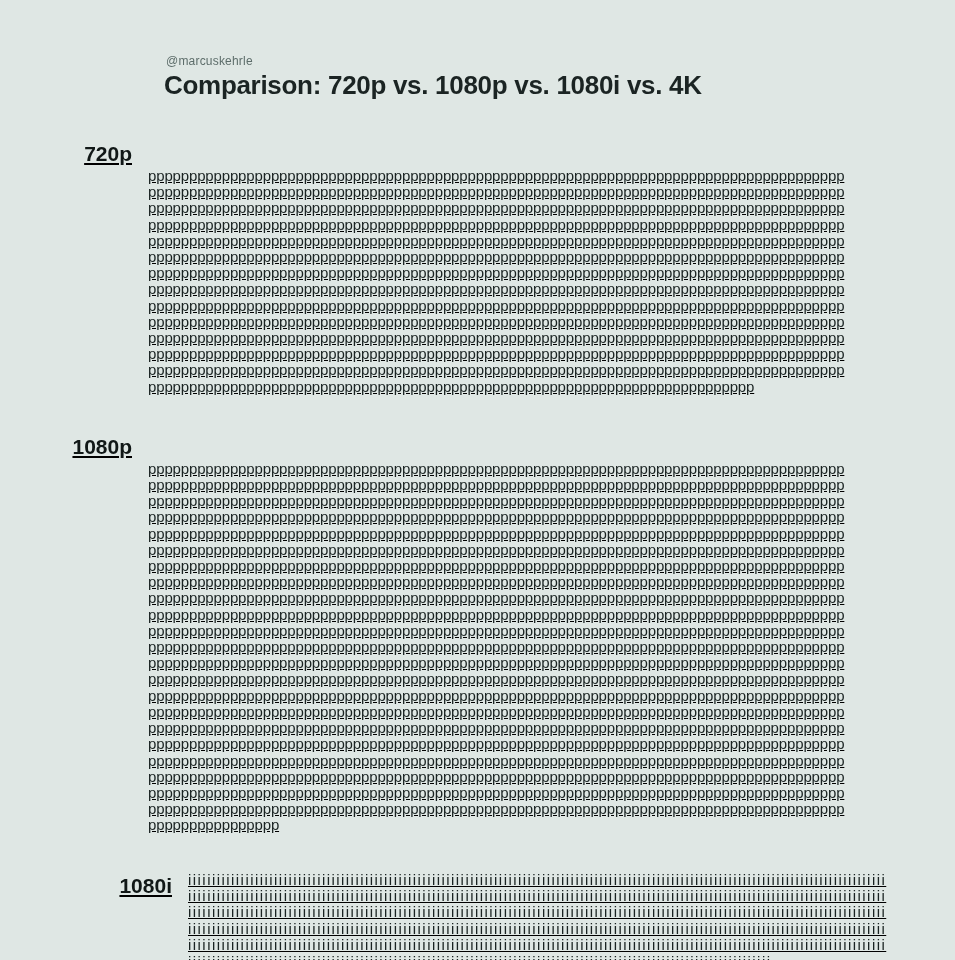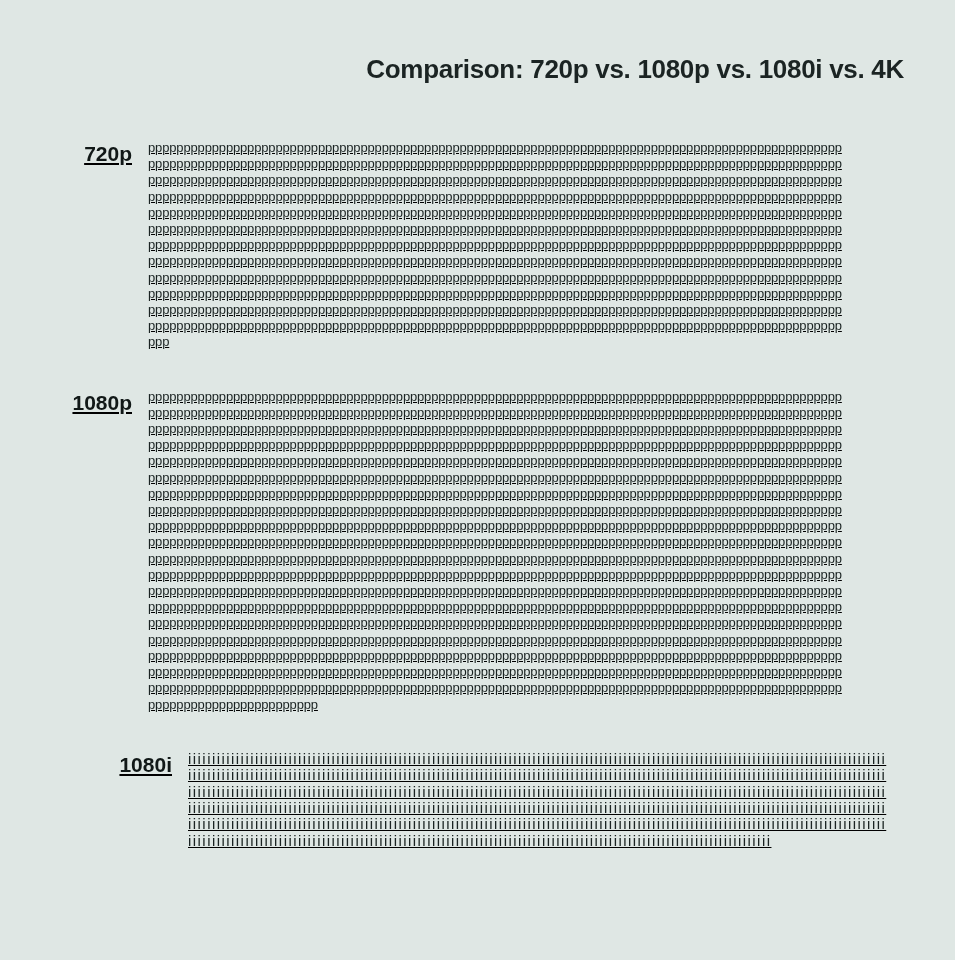--- a/index.html
+++ b/index.html
@@ -97,6 +97,7 @@
 <div class="page">
 
   <div class="header">
+    <div class="handle">@marcuskehrle</div>
     <div class="title">Comparison: 720p vs. 1080p vs. 1080i vs. 4K</div>
   </div>
 

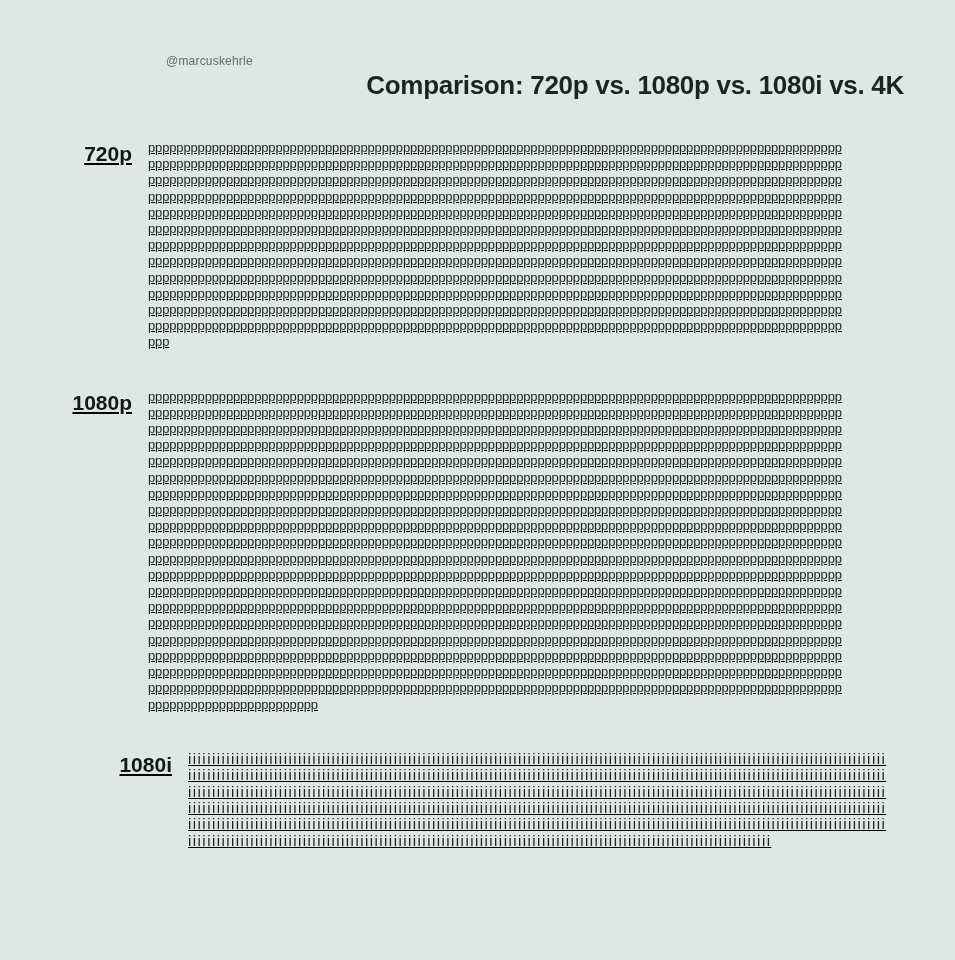--- a/index.html
+++ b/index.html
@@ -41,7 +41,6 @@
     margin: 0;
     font-family: "Liberation Sans", sans-serif;
     white-space: nowrap;
-    text-align: right;
   }
   .rows {
     position: absolute;

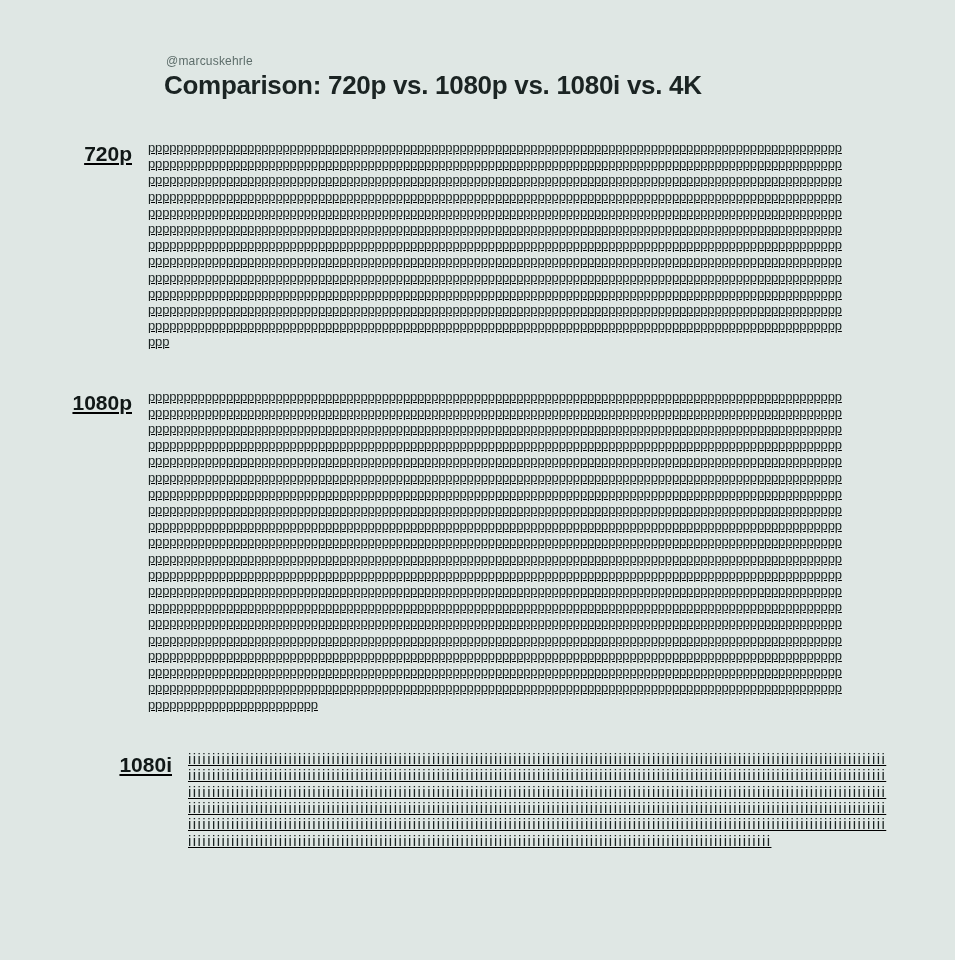--- a/index.html
+++ b/index.html
@@ -75,10 +75,11 @@
     overflow-wrap: anywhere;
   }
   .glyph-p {
-    font-size: 13px;
+    font-size: 15px;
     line-height: 16.2px;
     letter-spacing: -0.15px;
     font-weight: 500;
+    margin-top: 28px;
   }
   .glyph-i {
     font-size: 15px;

